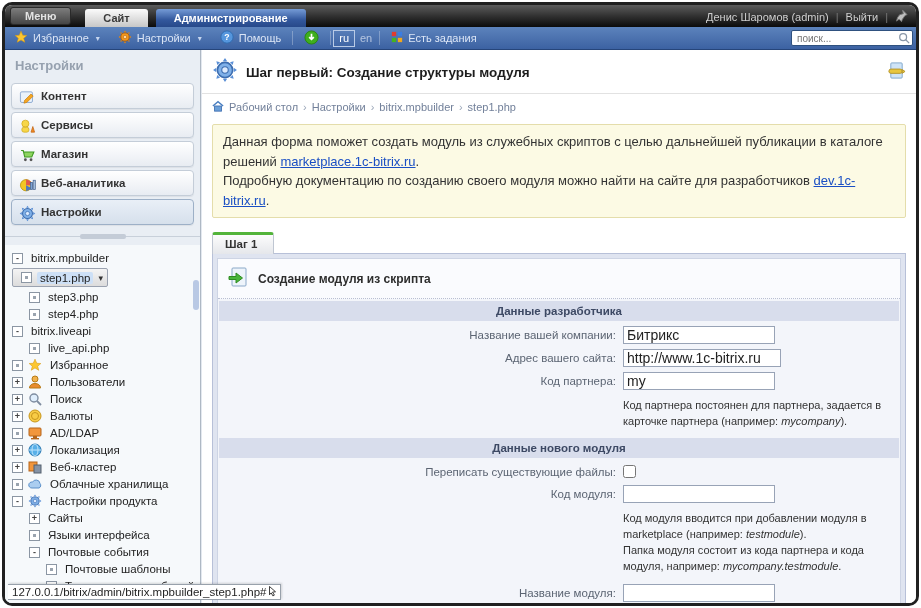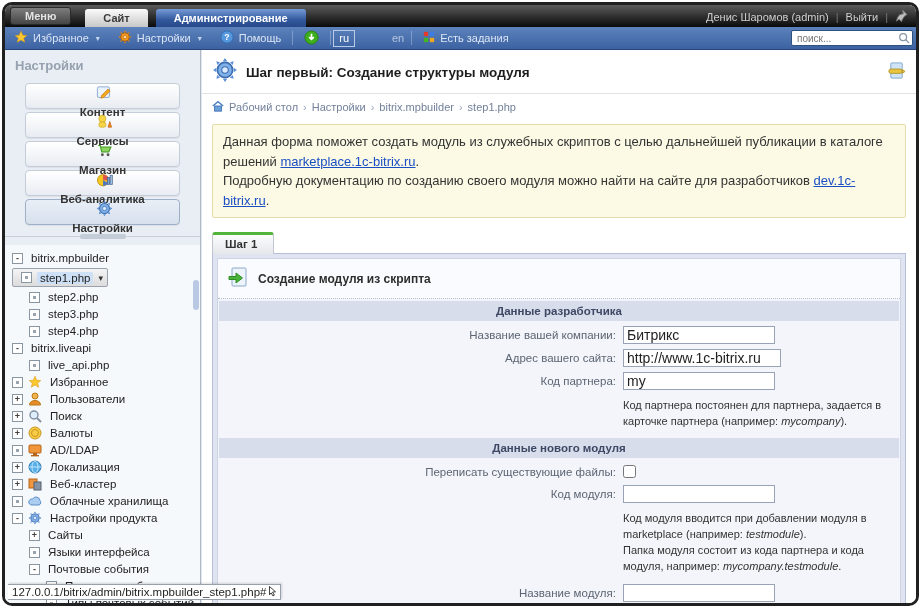--- a/index.html
+++ b/index.html
@@ -23,7 +23,7 @@
   .caret::after { content:"▾"; font-size:8px; color:#c6d6ef; margin-left:2px; }
   .tool-sep { width:1px; height:14px; background:rgba(255,255,255,.28); margin:0 2px; }
   .lang-ru { border:1px solid #b9cbe6; padding:0 5px; color:#fff; line-height:15px; cursor:pointer; }
-  .lang-en { color:#b6c6e1; padding:0 5px; cursor:pointer;margin-left:32px; }
+  .lang-en { color:#b6c6e1; padding:0 5px; cursor:pointer; }
   .toolbar .spacer { flex:1; }
   .search-wrap { position:relative; margin-right:3px; }
   .search-wrap input { width:122px; height:16px; border:1px solid #2f517f; border-radius:2px; font-size:10px; padding:0 16px 0 5px; color:#555; background:#fff; }

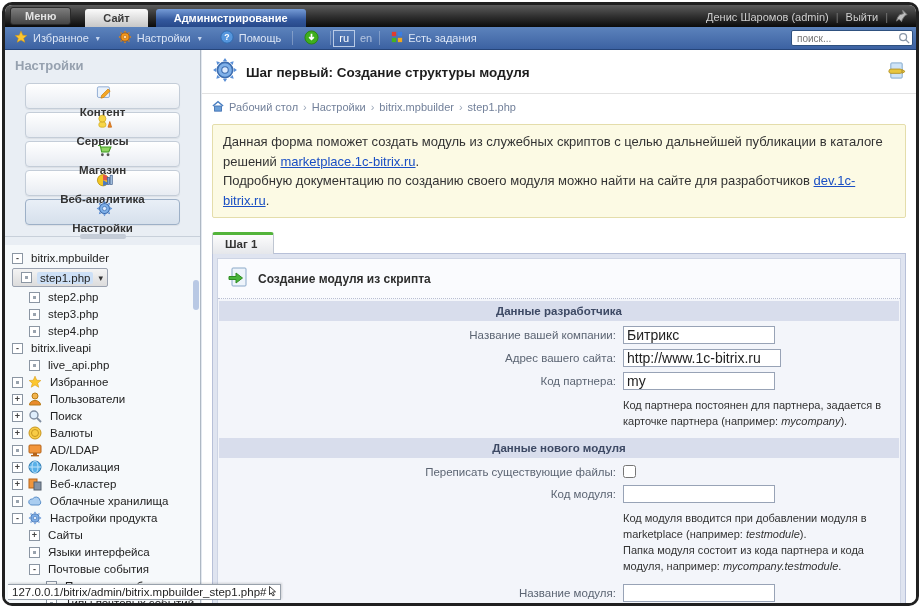--- a/index.html
+++ b/index.html
@@ -37,7 +37,7 @@
   
   .sb-title { color:#96a1af; font-weight:bold; font-size:13px; padding:8px 10px 5px; }
   .sb-menu { padding:2px 6px 4px; }
-  .sb-btn { display:flex; align-items:center; gap:8px; height:26px; margin:3px 14px; padding:0 7px; background:linear-gradient(#ffffff,#e8ecf2); border:1px solid #c4cdd8; border-radius:4px; font-size:11.5px; font-weight:bold; color:#333; cursor:pointer; box-shadow:0 1px 1px rgba(0,0,0,.06);flex-direction:column; }
+  .sb-btn { display:flex; align-items:center; gap:8px; height:26px; margin:3px 0; padding:0 7px; background:linear-gradient(#ffffff,#e8ecf2); border:1px solid #c4cdd8; border-radius:4px; font-size:11.5px; font-weight:bold; color:#333; cursor:pointer; box-shadow:0 1px 1px rgba(0,0,0,.06); }
   .sb-btn.active { background:linear-gradient(#e9eff7,#d6e0ec); border-color:#9db0c7; }
   .sb-split { border-top:1px solid #c8d0da; margin:4px 0 2px; position:relative; height:7px; }
   .sb-grip { position:absolute; left:50%; top:-3px; transform:translateX(-50%); width:46px; height:5px; background:#c4ccd7; border-radius:2px; cursor:row-resize; }

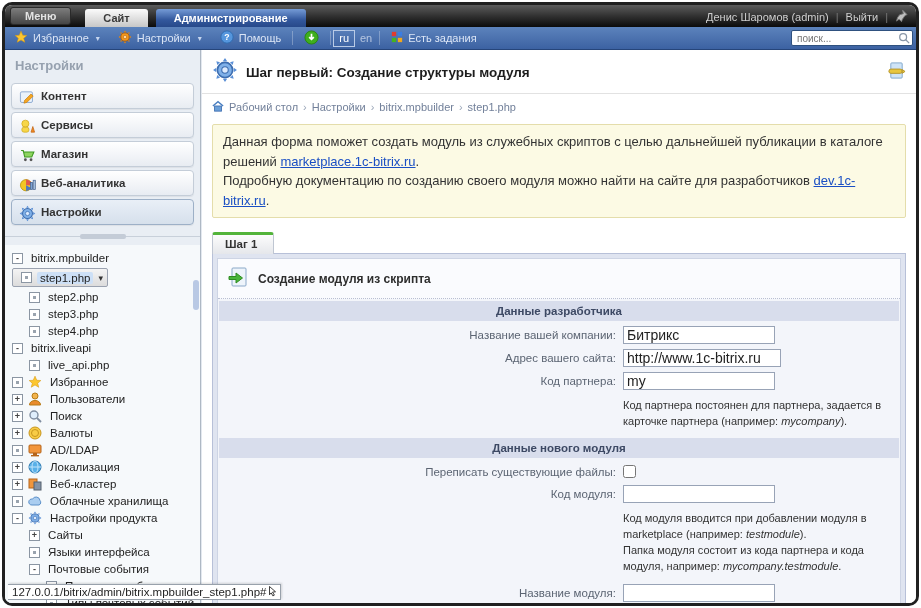--- a/index.html
+++ b/index.html
@@ -218,10 +218,6 @@
           </div>
         <div class="ti lvl1">
             <span class="tg dot"></span>
-            <span class="lbl">step2.php</span>
-          </div>
-        <div class="ti lvl1">
-            <span class="tg dot"></span>
             <span class="lbl">step3.php</span>
           </div>
         <div class="ti lvl1">

